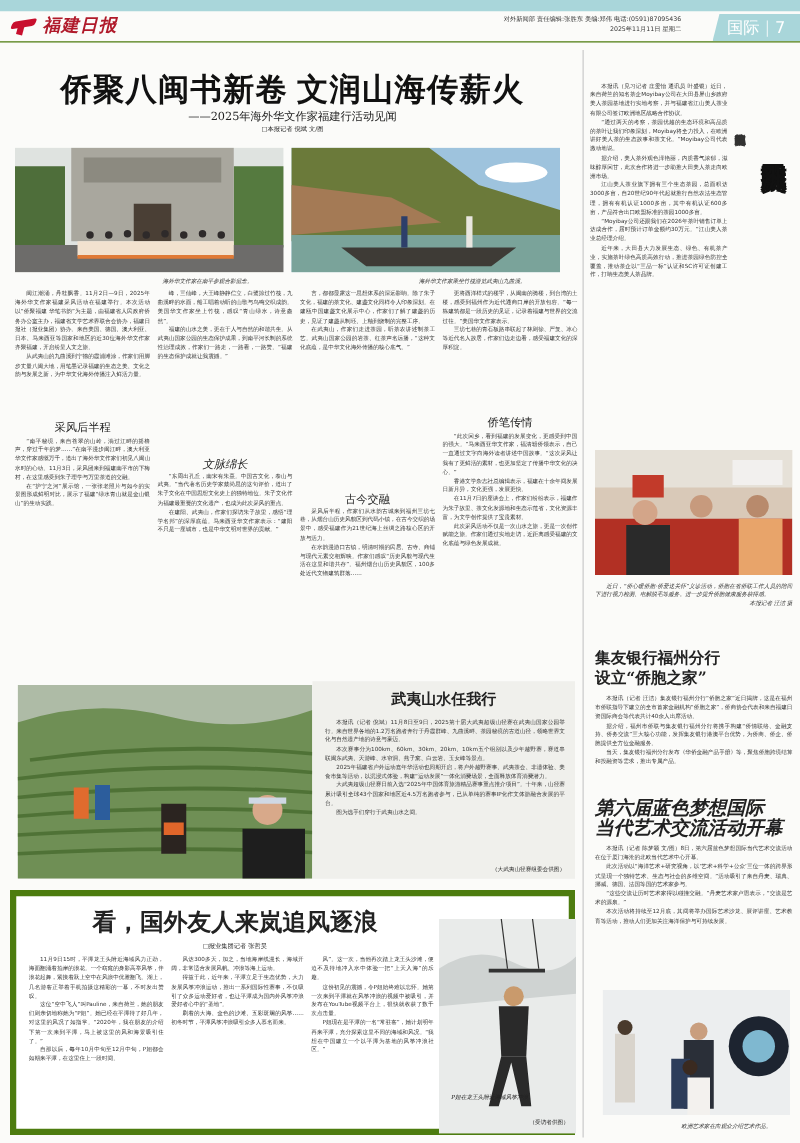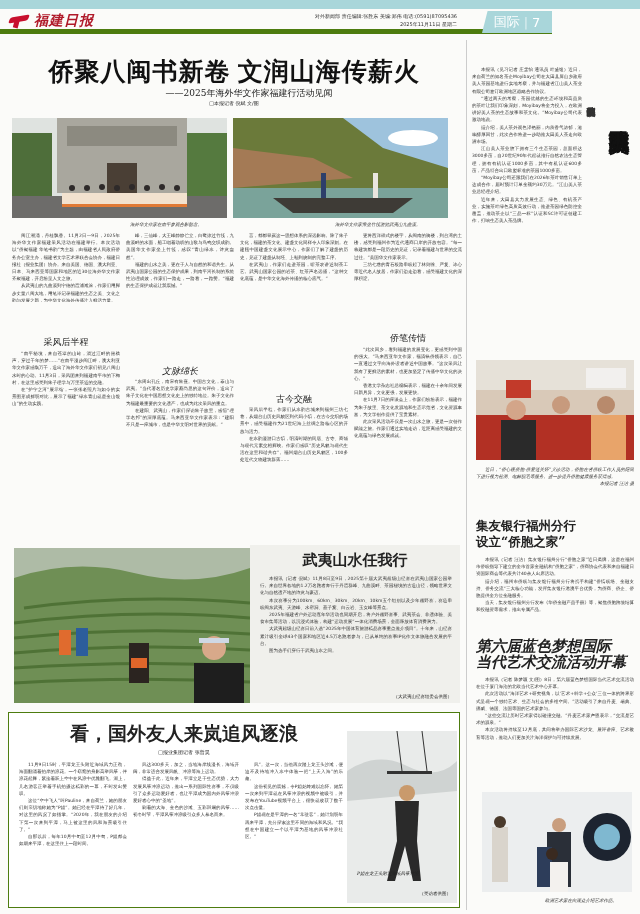--- a/index.html
+++ b/index.html
@@ -5,7 +5,7 @@
   * { box-sizing: border-box; margin: 0; padding: 0; }
   body { width: 640px; height: 914px; background: #fbfbf9; font-family: "DejaVu Serif", serif; color: #222; overflow: hidden; position: relative; }
   .topbar { position: absolute; left: 0; top: 0; width: 640px; height: 9px; background: #a9d6da; }
-  .header { position: absolute; left: 0; top: 9px; width: 552px; height: 25px; border-bottom: 5px solid #4d7c0f; }
+  .header { position: absolute; left: 0; top: 9px; width: 640px; height: 25px; border-bottom: 1px solid #4d7c0f; }
   .logo { position: absolute; left: 10px; top: 3px; display: flex; align-items: center; }
   .logo-mark { width: 20px; height: 14px; position: relative; }
   .logo-mark:before { content: ""; position: absolute; left: 0; top: 2px; width: 18px; height: 6px; background: #c8102e; transform: skewX(-30deg) rotate(-10deg); border-radius: 2px; }

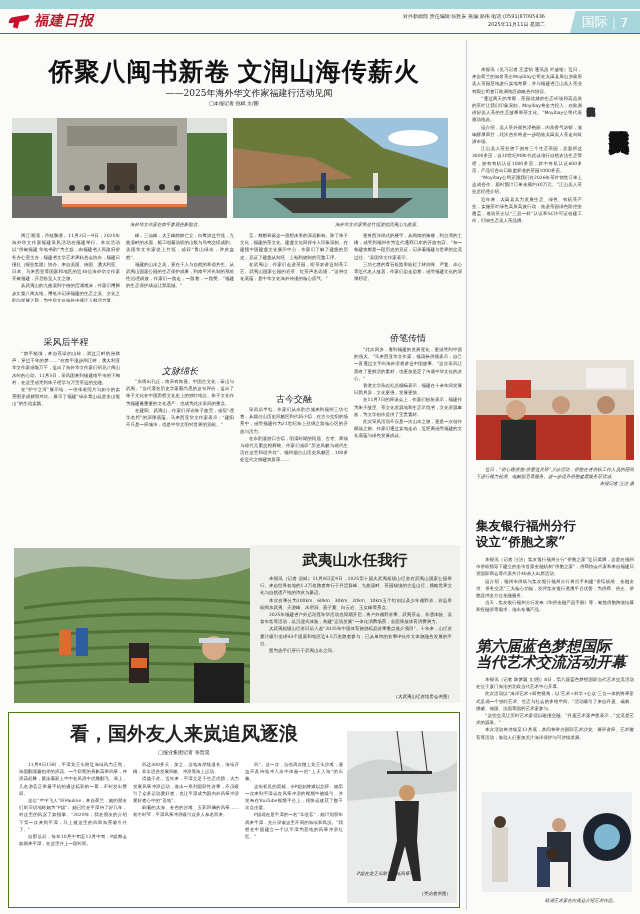--- a/index.html
+++ b/index.html
@@ -16,7 +16,7 @@
   .section-tab .sep { margin: 0 4px; font-weight: 200; }
 
   .main-title { position: absolute; left: 0; top: 55px; width: 468px; text-align: center; font-family: Liberation Serif, serif; font-weight: bold; font-size: 25px; letter-spacing: 1px; color: #111; }
-  .main-subtitle { position: absolute; left: 15px; top: 87px; width: 468px; text-align: center; font-size: 9px; }
+  .main-subtitle { position: absolute; left: 0; top: 87px; width: 468px; text-align: center; font-size: 9px; }
   .main-byline { position: absolute; left: 0; top: 100px; width: 468px; text-align: center; font-size: 5px; font-family: "DejaVu Sans", sans-serif; }
   .photo { position: absolute; overflow: hidden; }
   .caption { position: absolute; font-size: 4.5px; font-style: italic; color: #333; }

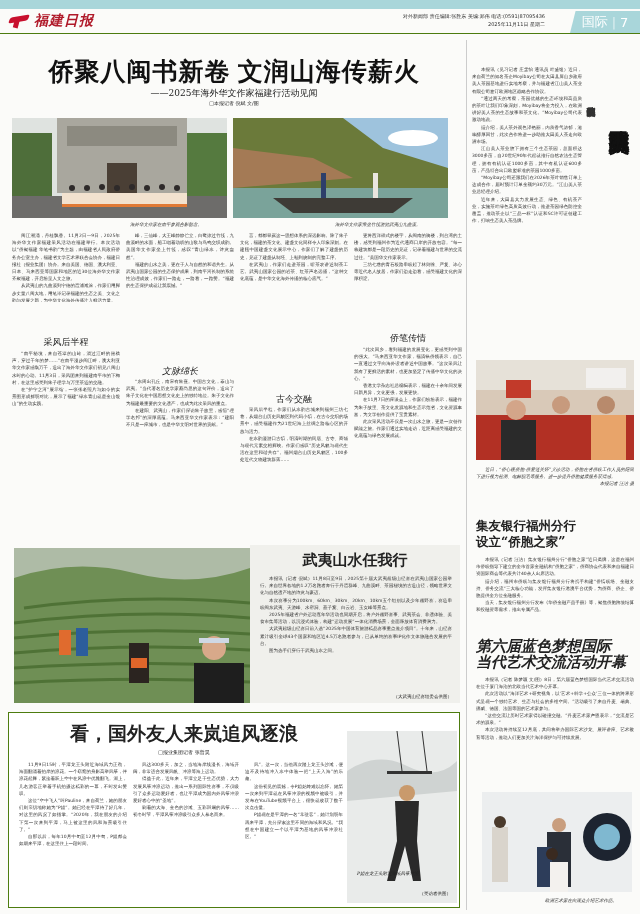--- a/index.html
+++ b/index.html
@@ -159,7 +159,7 @@
   </svg>
 </div>
 <div class="wuyi-box">
-  <div class="story-title" style="position:absolute;left:0;top:6px;width:210px;text-align:center;font-size:15px;">武夷山水任我行</div>
+  <div class="story-title" style="position:absolute;left:0;top:6px;width:210px;text-align:center;font-size:12px;">武夷山水任我行</div>
   <div class="col-text" style="left:10px;top:30px;width:192px;height:120px;">
     <p>本报讯（记者 倪斌）11月8日至9日，2025第十届大武夷超级山径赛在武夷山国家公园举行。来自世界各地的1.2万名跑者奔行于丹霞群峰、九曲溪畔、茶园秘境的古道山径，领略世界文化与自然遗产地的诗意与豪迈。</p>
     <p>本次赛事分为100km、60km、30km、20km、10km五个组别以及少年越野赛，赛道串联闽东武夷、天游峰、水帘洞、燕子窠、白云岩、玉女峰等景点。</p>

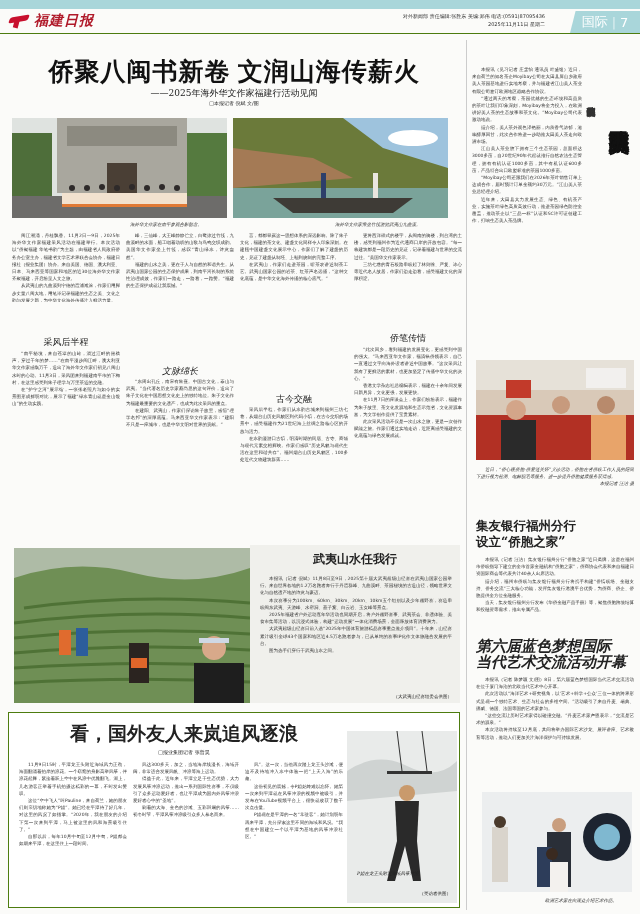--- a/index.html
+++ b/index.html
@@ -29,7 +29,7 @@
   .right-vsub { position: absolute; left: 585px; top: 100px; font-size: 9px; line-height: 11px; writing-mode: vertical-rl; color: #333; }
   .story-title { position: absolute; font-family: "DejaVu Serif", serif; font-weight: bold; color: #222; }
 
-  .box { position: absolute; border: 1px solid #4d7c0f; background: #fff; }
+  .box { position: absolute; border: 5px solid #4d7c0f; background: #fff; }
   .wuyi-box { position: absolute; left: 250px; top: 545px; width: 210px; height: 158px; background: #f0f0ec; }
   .img-fill { width: 100%; height: 100%; }
 </style>

